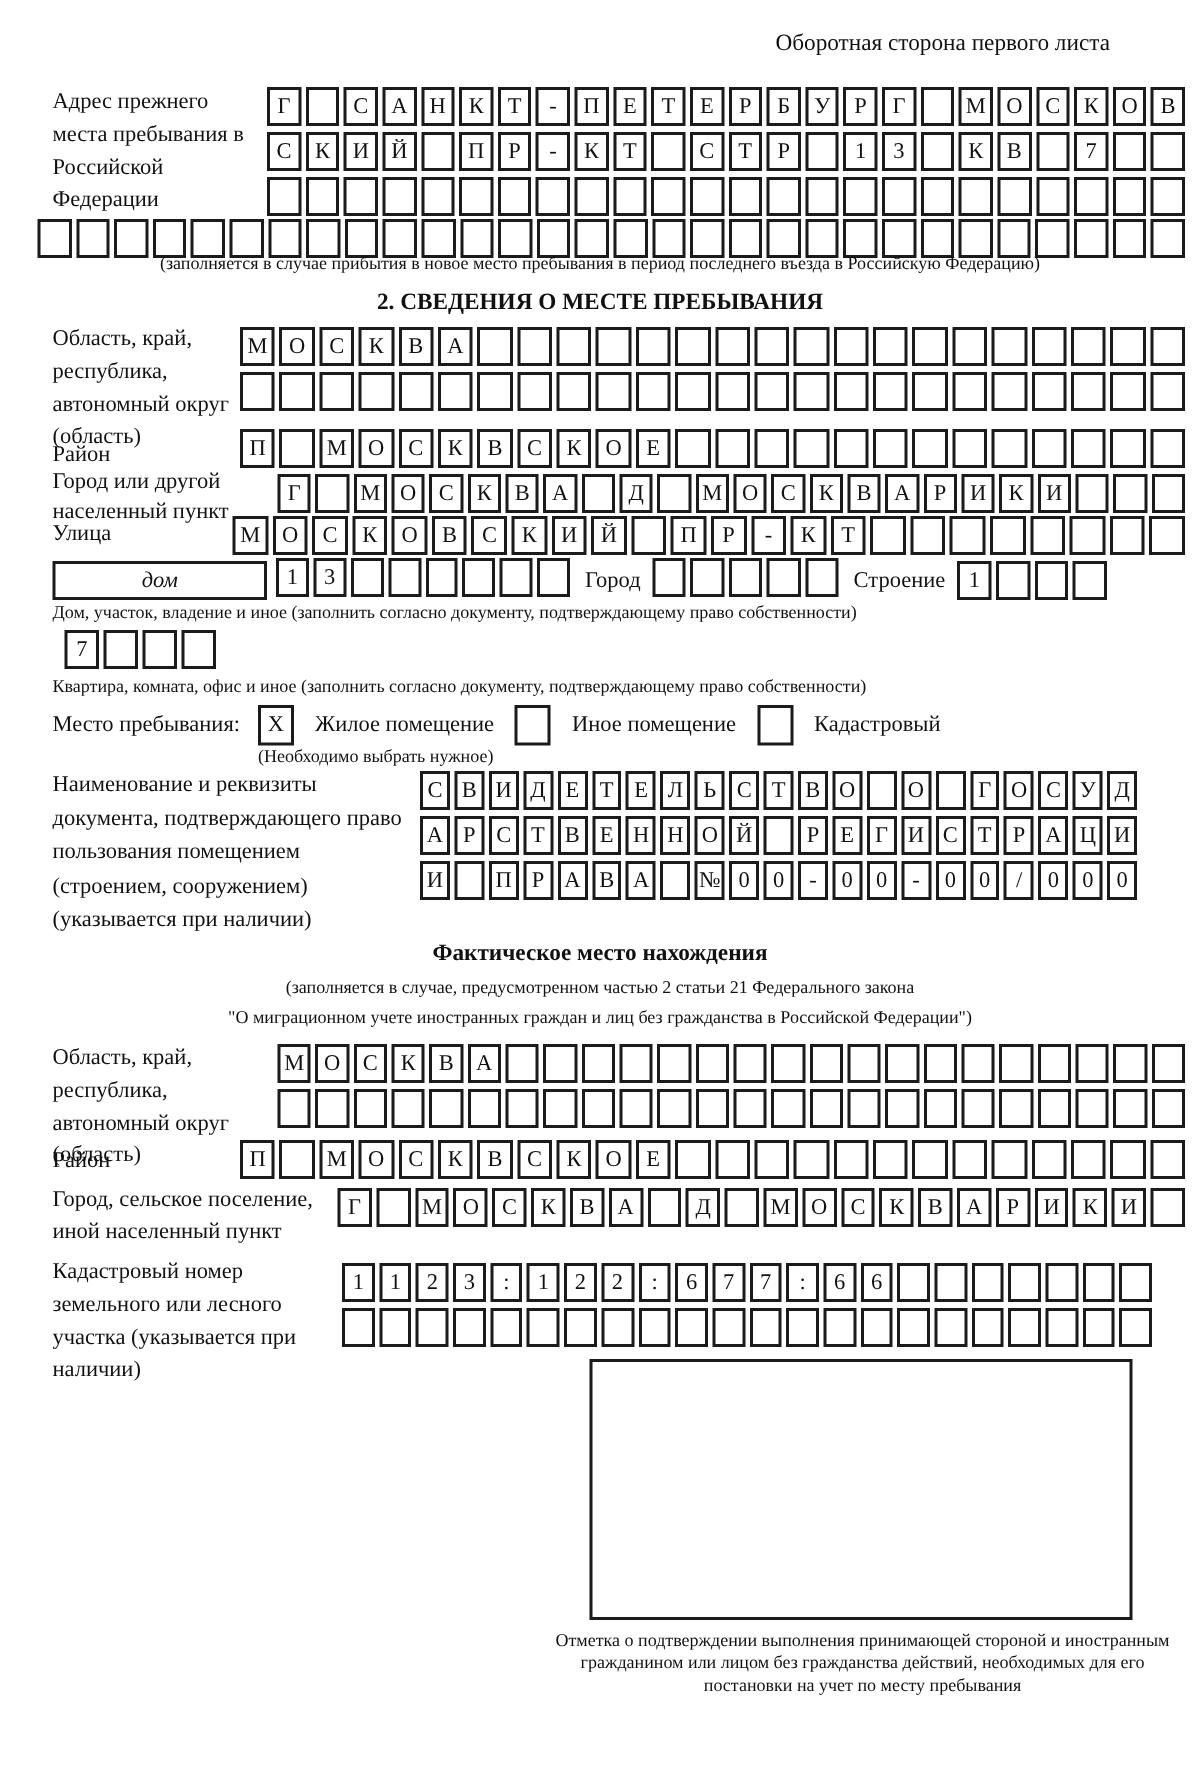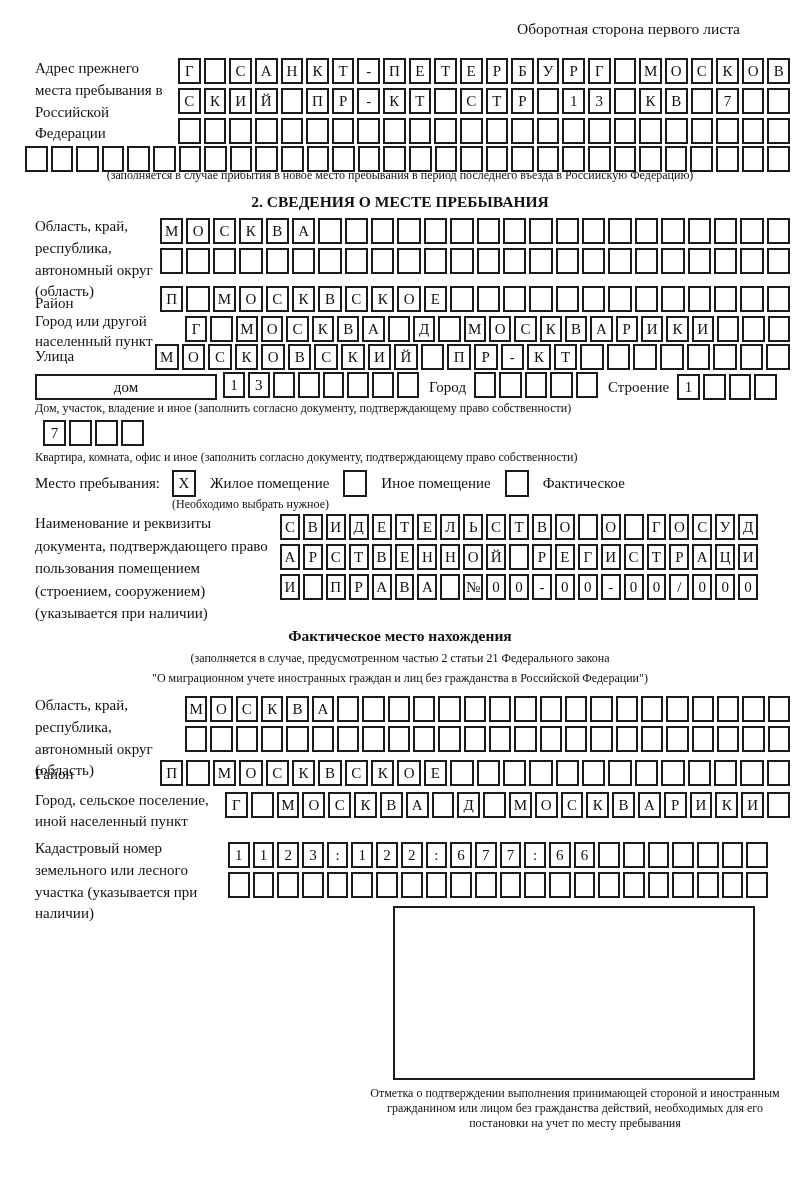--- a/index.html
+++ b/index.html
@@ -58,7 +58,7 @@
   .p-kadrows{top:842px;left:228px;width:540px;}
   .p-stamp{top:906px;left:393px;width:362px;height:174px;}
   .p-stampnote{top:1086px;left:358px;width:434px;text-align:center;}
-  .dom-label{width:182px;}
+  .dom-label{width:143px;font-style:italic;}
   .dom-cells{width:196px;margin-left:6px;}
   .dom-midlbl{font-size:15px;margin:0 8px 0 10px;}
   .korpus-cells{width:124px;}

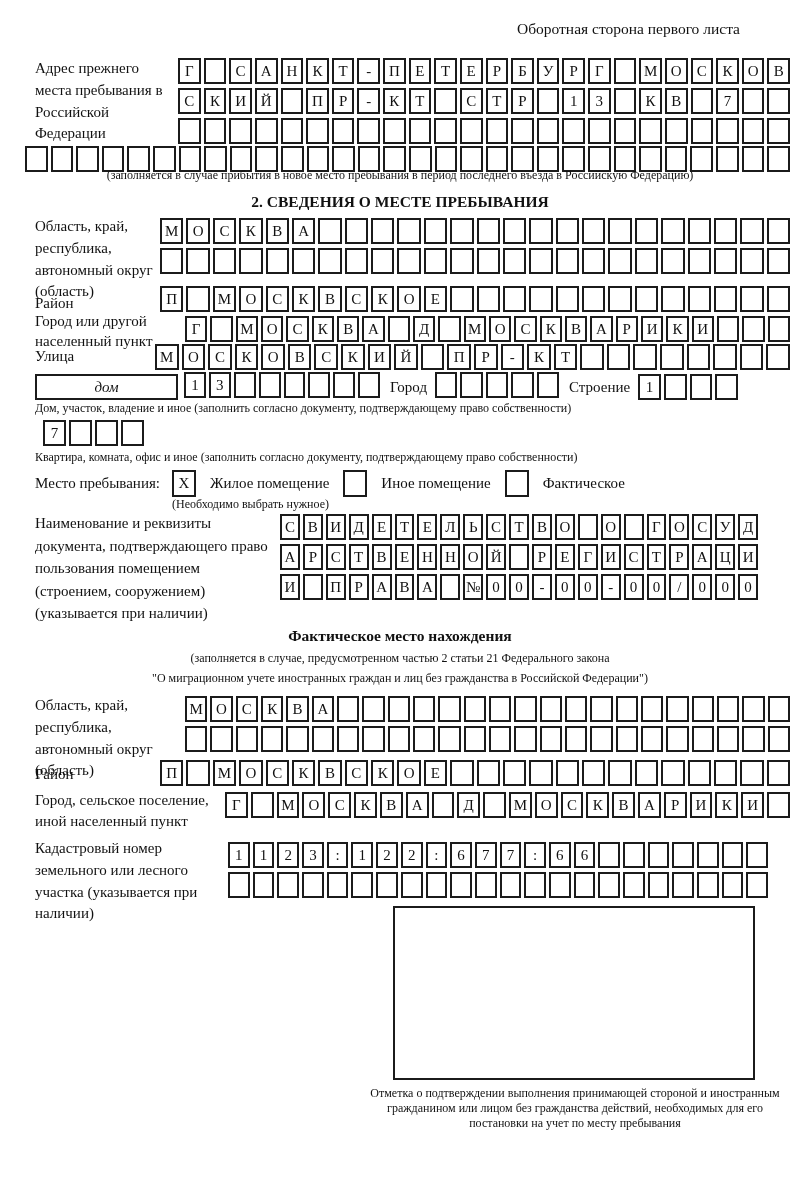--- a/index.html
+++ b/index.html
@@ -378,7 +378,7 @@
   <div class="chk"></div>
   <div class="opt-lbl">Иное помещение</div>
   <div class="chk"></div>
-  <div class="opt-lbl">Фактическое</div>
+  <div class="opt-lbl">Кадастровый</div>
 </div>
 <div class="abs p-mestonote note">(Необходимо выбрать нужное)</div>
 

